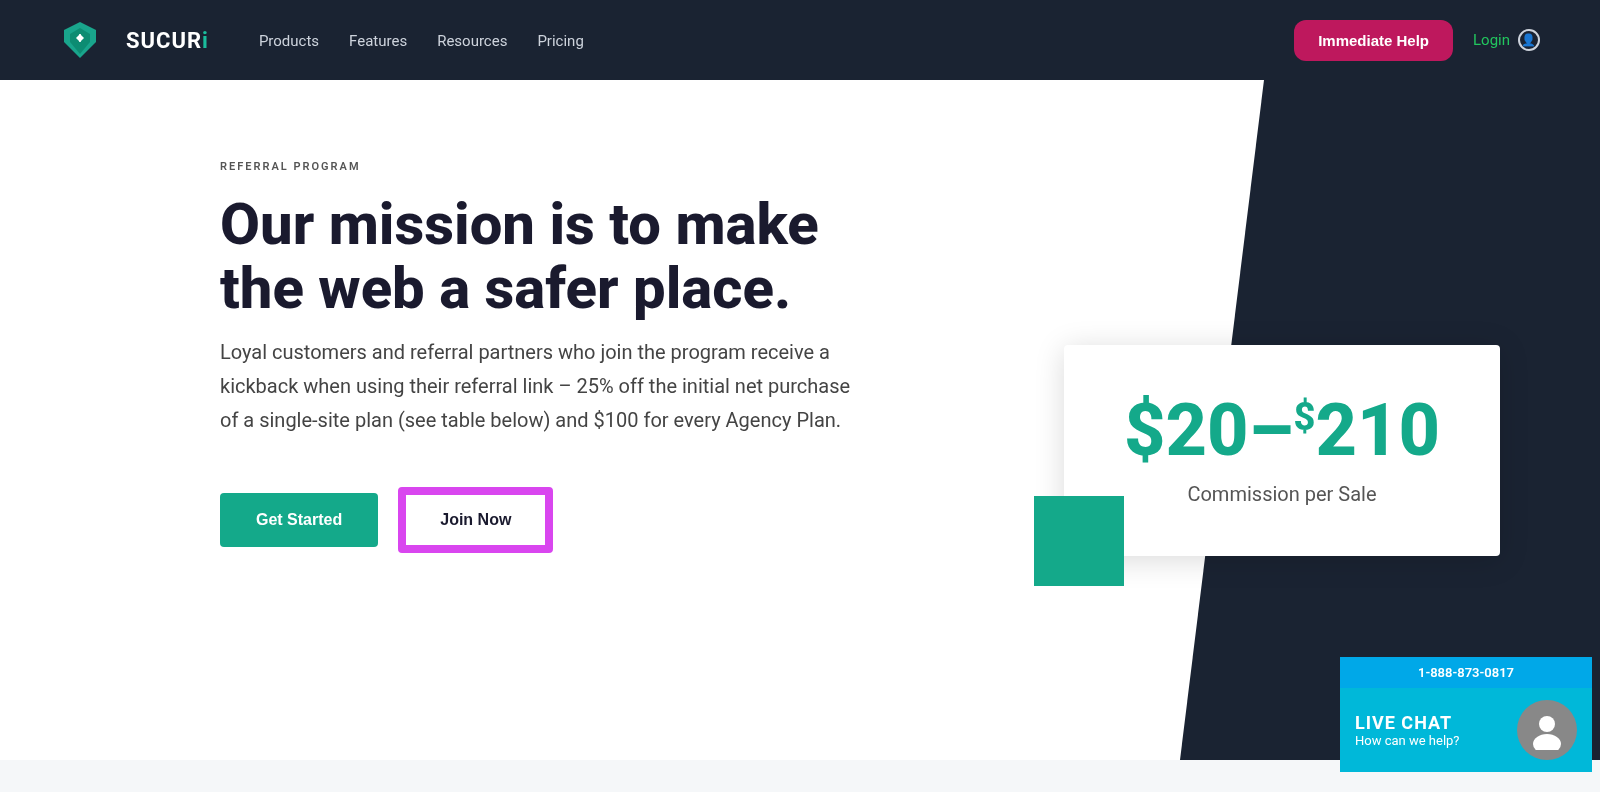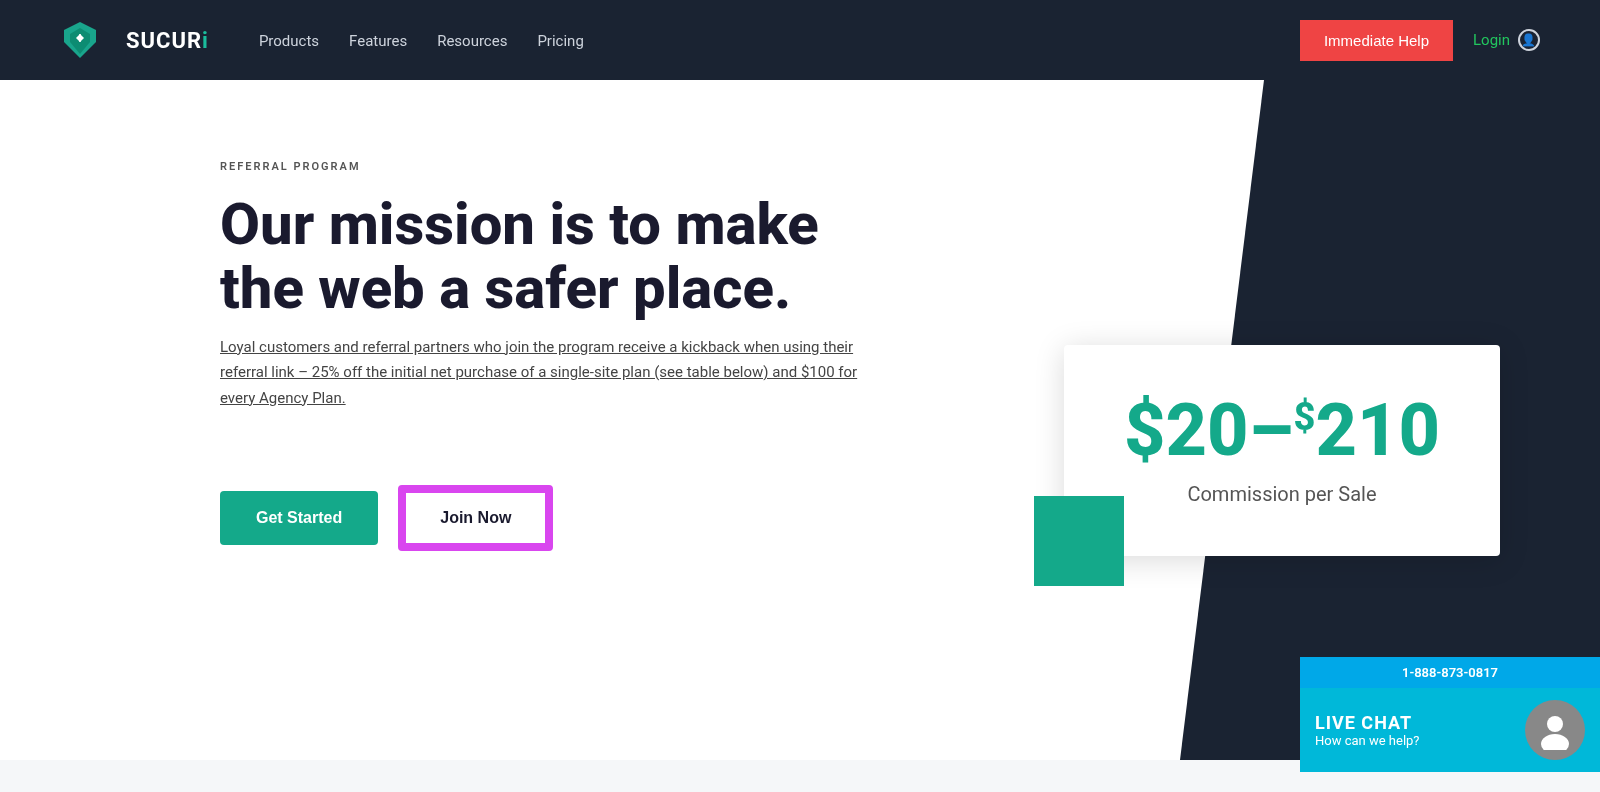--- a/index.html
+++ b/index.html
@@ -57,13 +57,13 @@
       gap: 20px;
     }
     .btn-immediate-help {
-      background-color: #ef4444;
+      background-color: #be185d;
       color: white;
       border: none;
       padding: 12px 24px;
       font-size: 15px;
-      font-weight: 400;
-      border-radius: 0;
+      font-weight: 700;
+      border-radius: 12px;
       cursor: pointer;
     }
     .login-link {

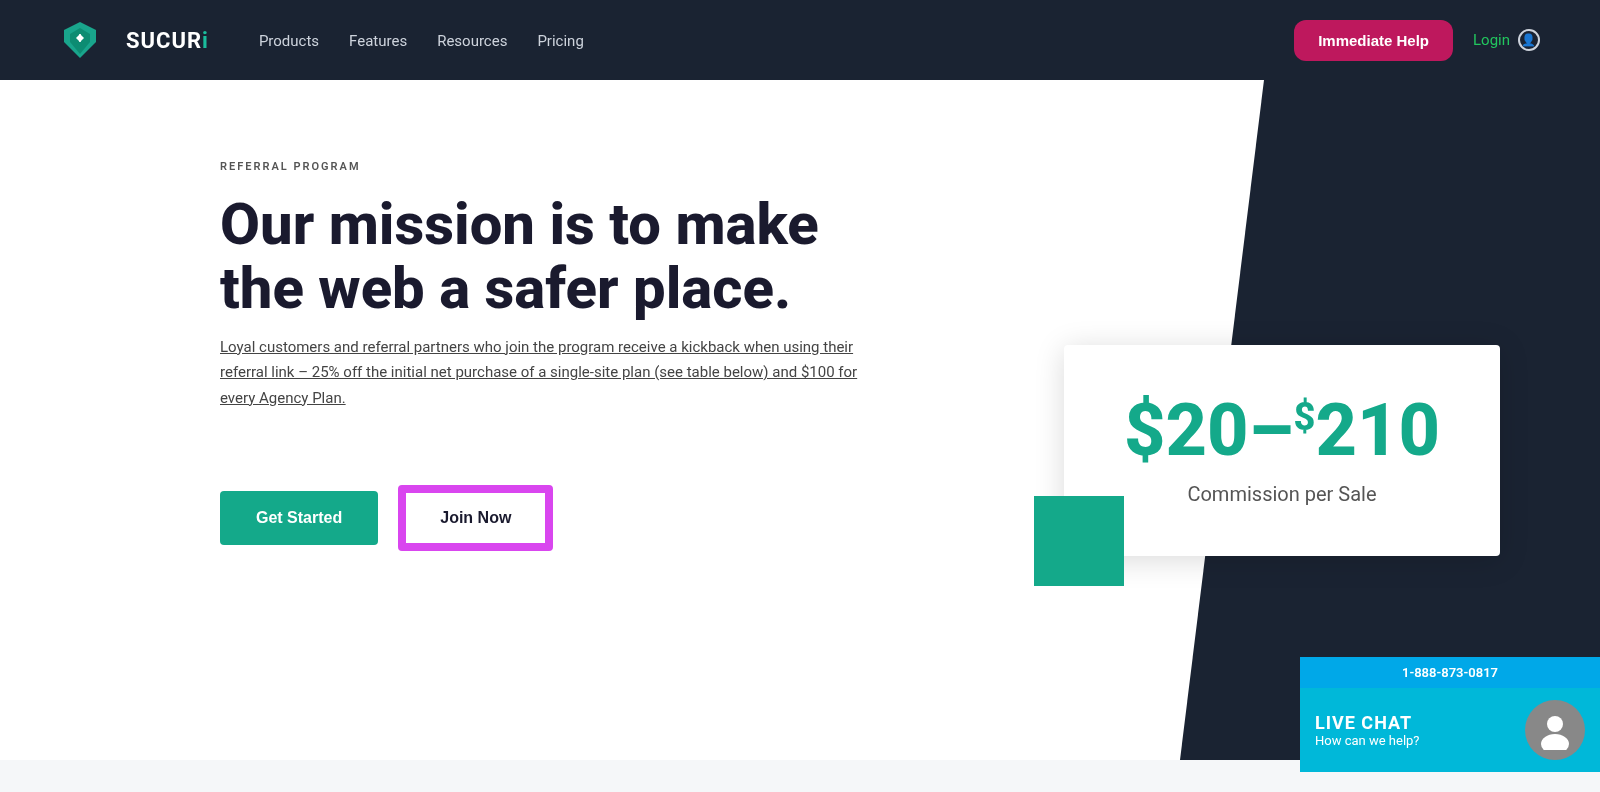--- a/index.html
+++ b/index.html
@@ -126,12 +126,11 @@
       margin-bottom: 14px;
     }
     .hero-body {
-      font-size: 15px;
+      font-size: 20px;
       color: #444;
       max-width: 640px;
       line-height: 1.7;
-      margin-bottom: 74px;
-      text-decoration: underline;
+      margin-bottom: 50px;
     }
     .hero-buttons {
       display: flex;

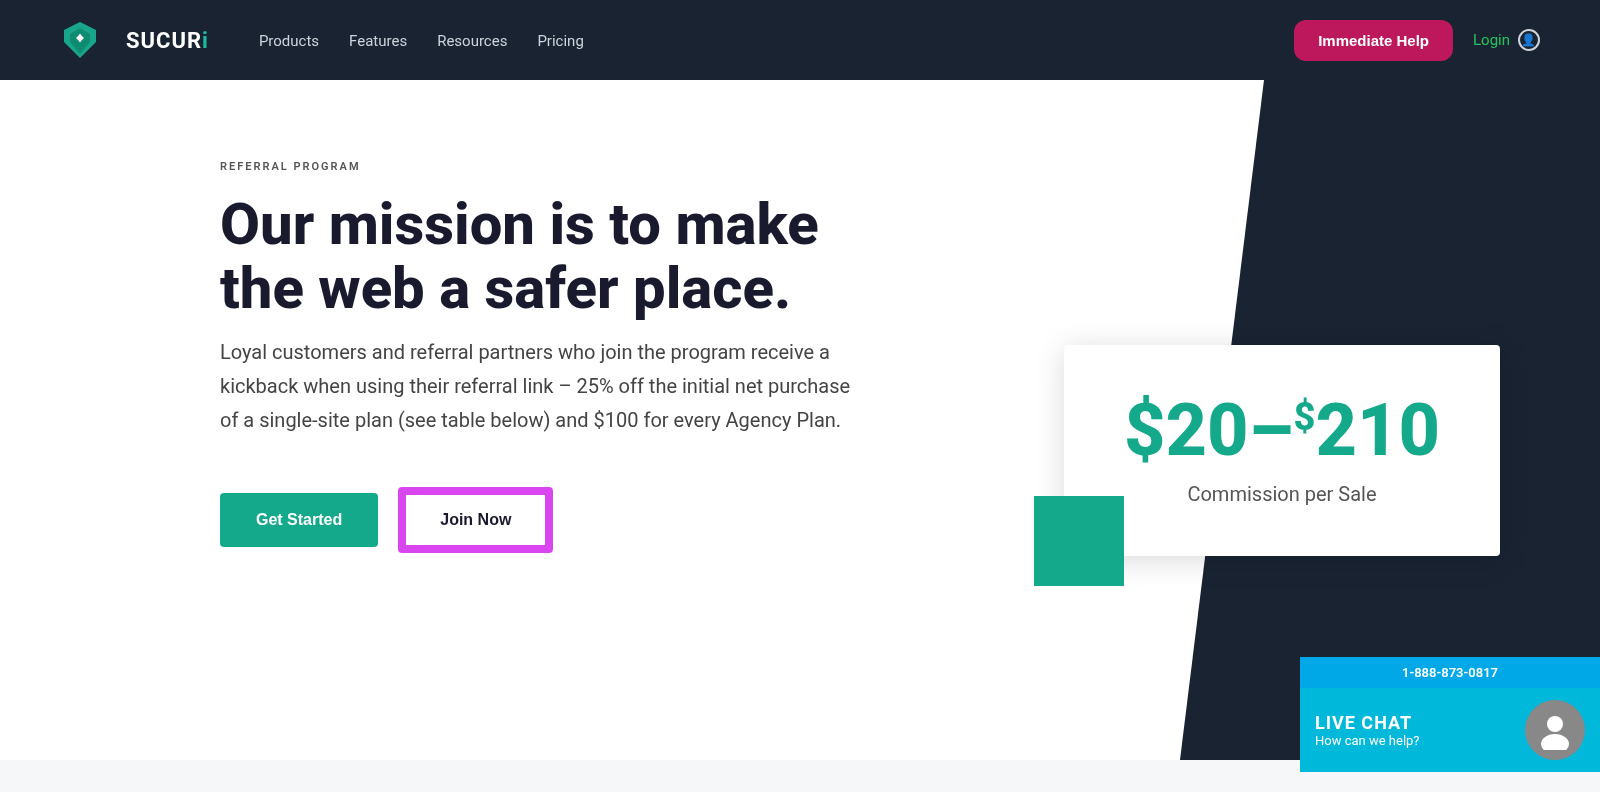--- a/index.html
+++ b/index.html
@@ -218,8 +218,8 @@
     .live-chat-widget {
       position: fixed;
       bottom: 20px;
-      right: 0;
-      width: 300px;
+      right: 8px;
+      width: 252px;
       z-index: 1000;
     }
     .chat-phone {

